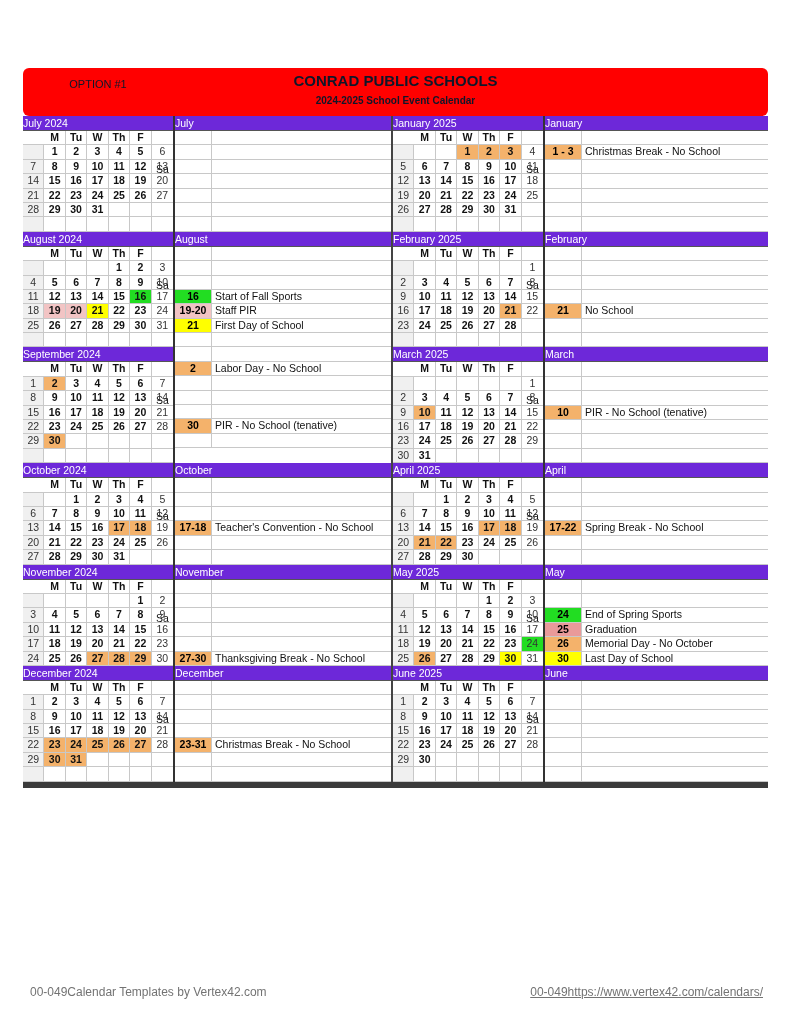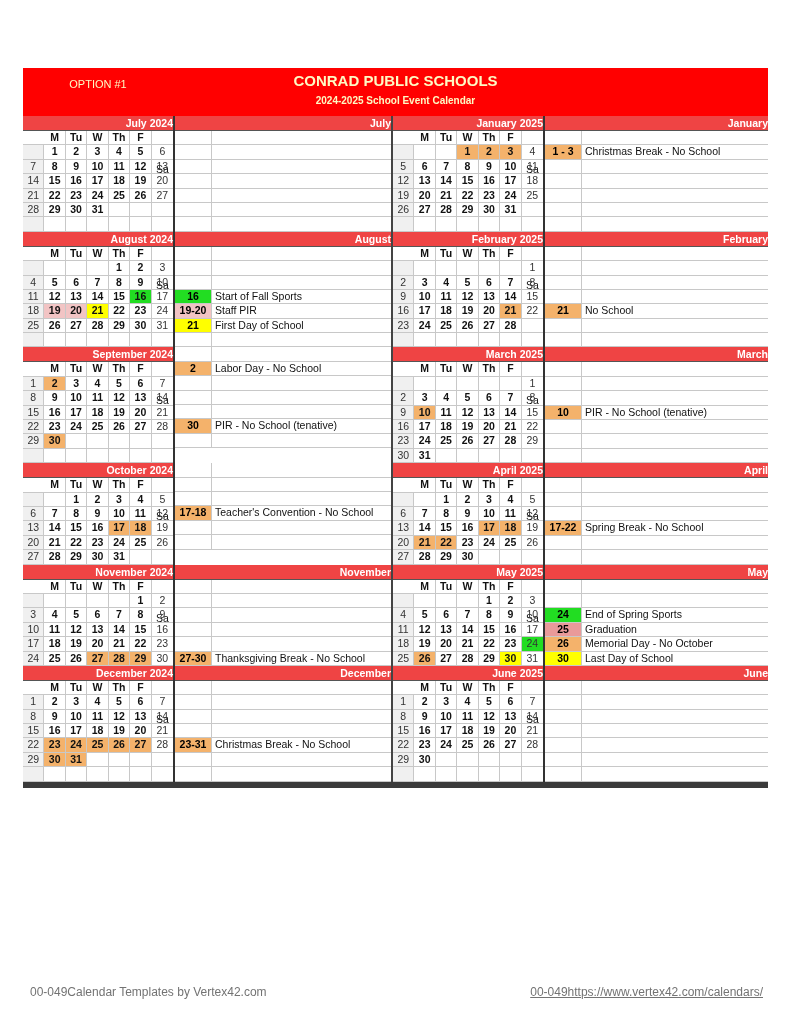--- a/index.html
+++ b/index.html
@@ -5,7 +5,7 @@
   html,body{margin:0;padding:0;background:#fff;}
   body{width:791px;height:1024px;position:relative;overflow:hidden;font-family:"Liberation Sans","DejaVu Sans",sans-serif;}
   .sheet{position:absolute;left:23px;top:68px;width:745px;}
-  .banner{position:relative;height:48px;background:#ff0000;color:#fef9c3;}
+  .banner{position:relative;height:48px;background:#ff0000;color:#0f172a;border-radius:6px;}
   .banner .opt{position:absolute;left:0;width:150px;top:10px;text-align:center;font-size:11px;}
   .banner .title{position:absolute;left:0;right:0;top:4px;text-align:center;font-size:15px;font-weight:bold;}
   .banner .sub{position:absolute;left:0;right:0;top:27px;text-align:center;font-size:10px;font-weight:bold;}

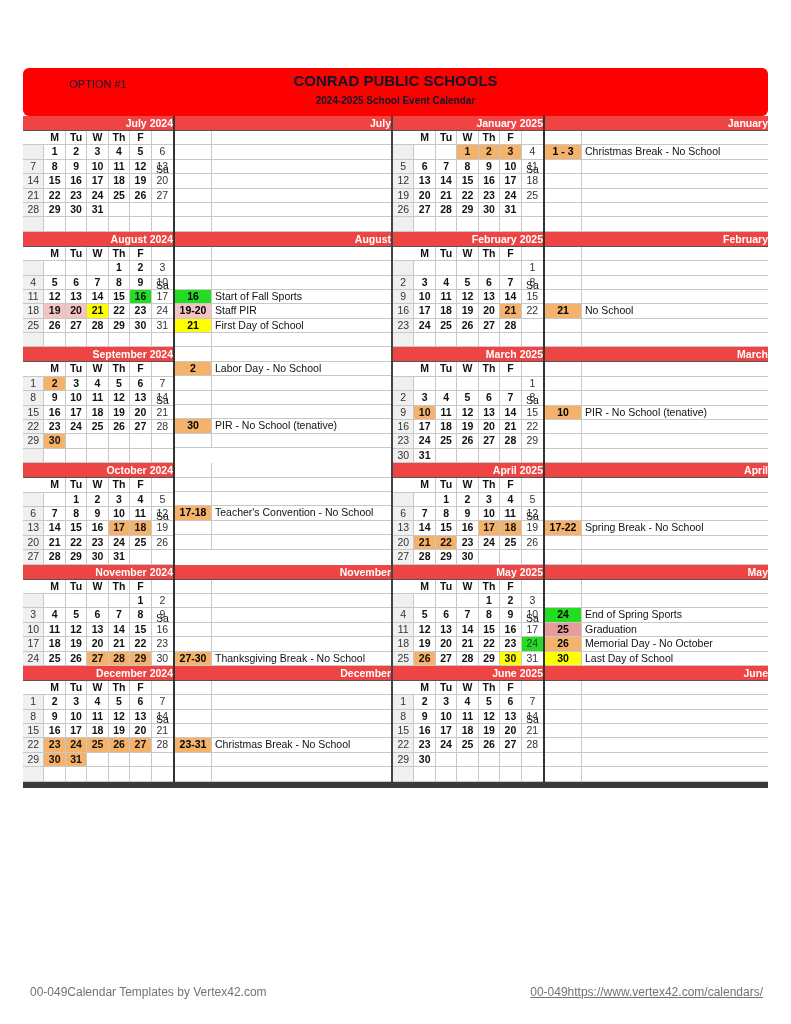--- a/index.html
+++ b/index.html
@@ -16,7 +16,7 @@
   .block{display:flex;}
   .mini{width:152px;border-right:2px solid #333;box-sizing:border-box;}
   .events{flex:1;}
-  .hdr{height:14px;background:#ef4444;color:#fff;font-weight:bold;font-size:10.5px;text-align:right;line-height:14px;border-bottom:1px solid #555;}
+  .hdr{height:14px;background:#6d28d9;color:#fff;font-weight:normal;font-size:10.5px;text-align:left;line-height:14px;border-bottom:1px solid #555;}
   .row{display:flex;height:14.4px;border-bottom:1px solid #c8c8c8;box-sizing:border-box;}
   .cell{width:21.7px;border-right:1px solid #c8c8c8;box-sizing:border-box;text-align:center;font-size:10.5px;line-height:13.4px;font-weight:bold;color:#111;}
   .cell:last-child{border-right:none;}

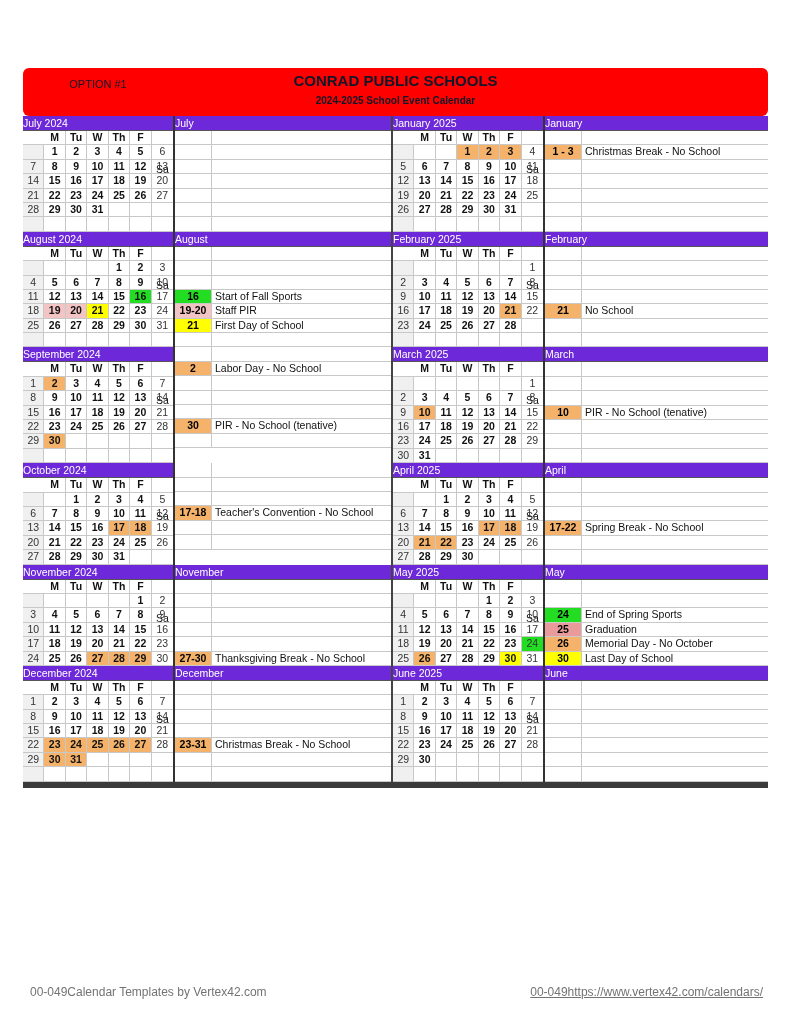--- a/index.html
+++ b/index.html
@@ -401,6 +401,7 @@
             </div>
           </div>
           <div class="events">
+            <div class="hdr">October</div>
             <div class="erow">
               <div class="edate"></div>
               <div class="edesc"></div>

